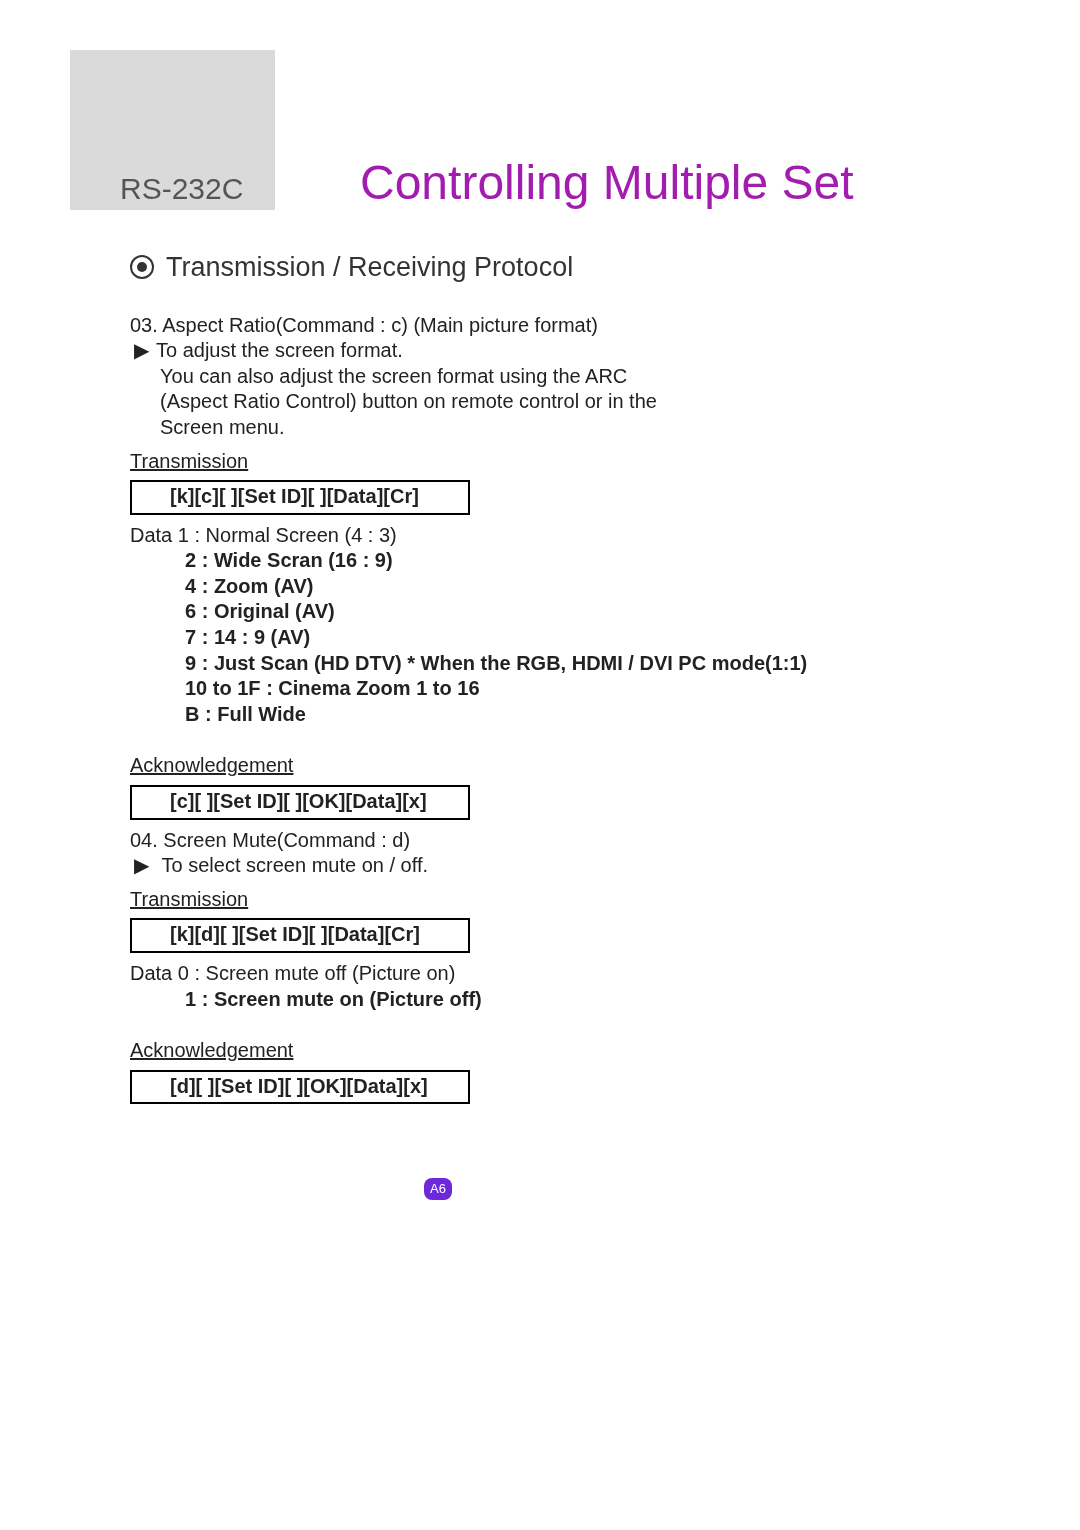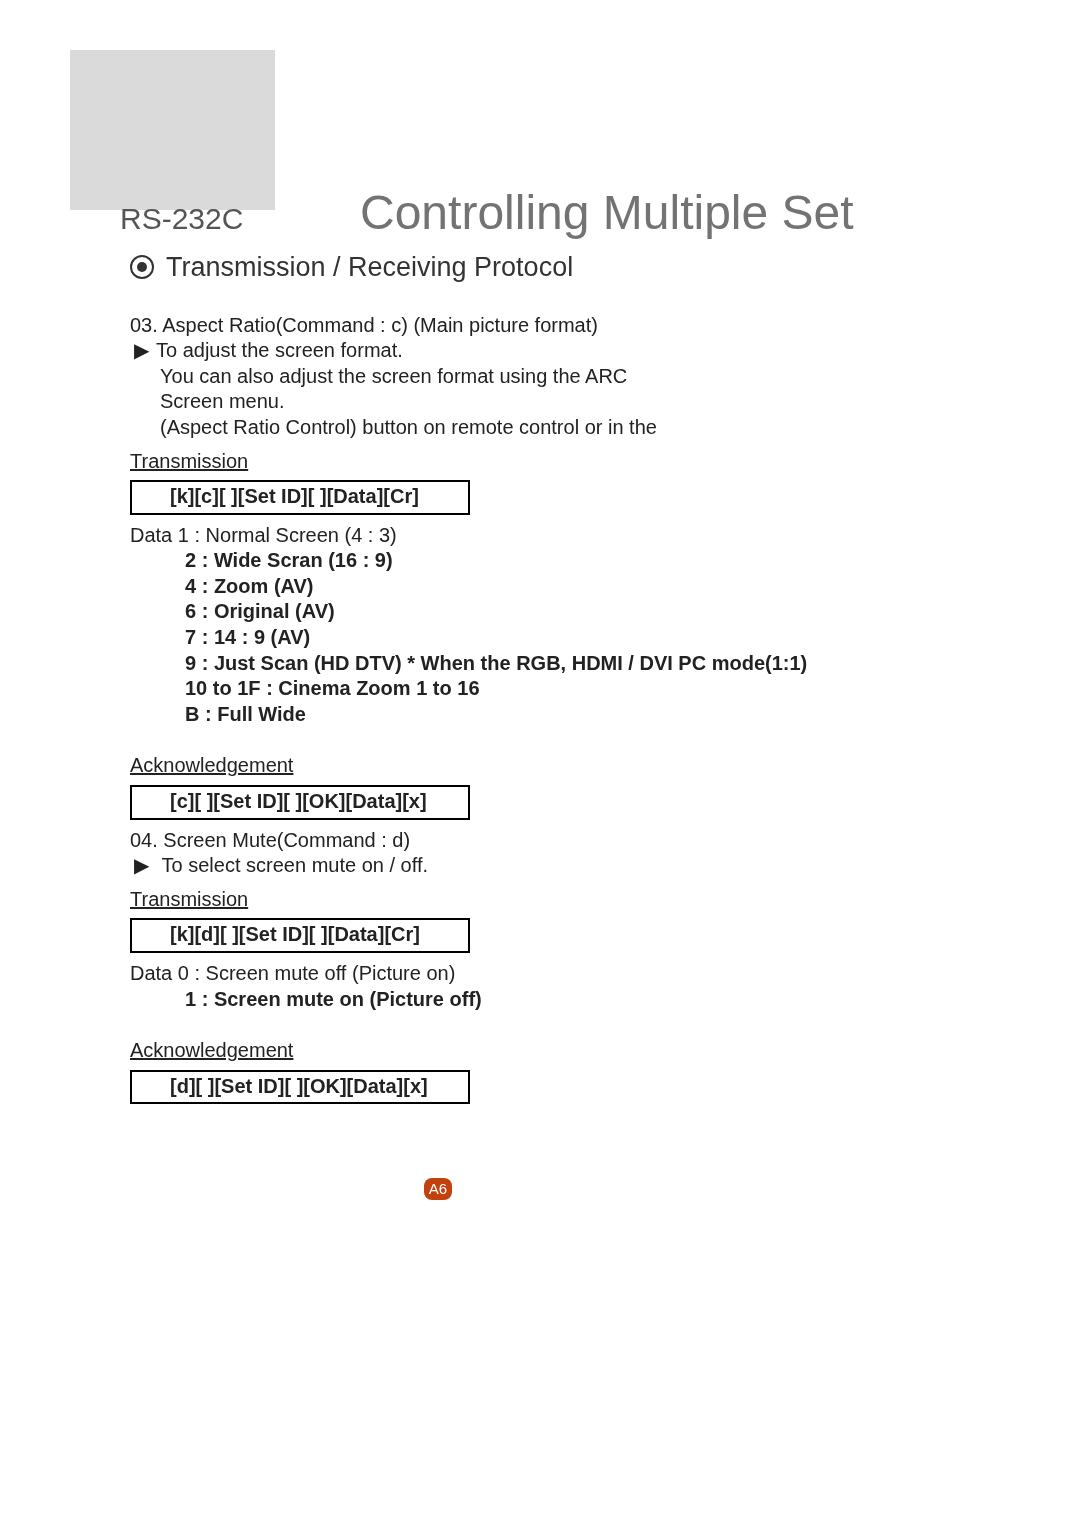--- a/index.html
+++ b/index.html
@@ -40,8 +40,7 @@
   }
   .header-large {
     font-size: 48px;
-    color: #737373;
-    margin-top: 30px;
+    color: #a21caf;
   }
   .content {
     position: absolute;

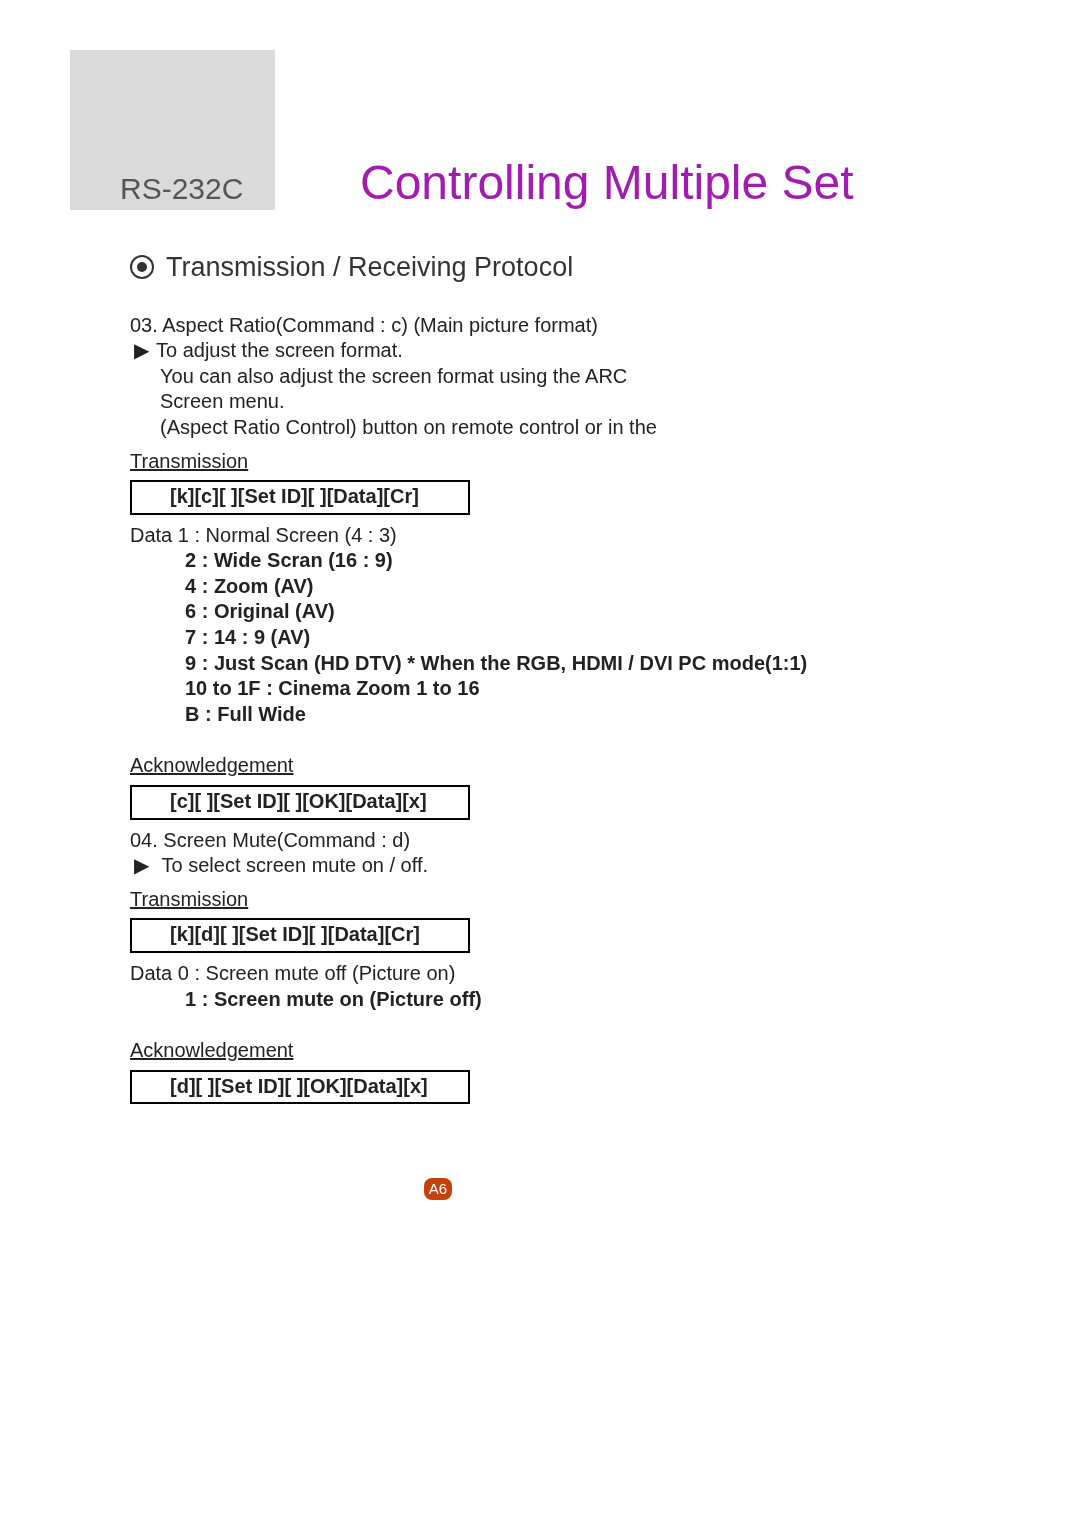--- a/index.html
+++ b/index.html
@@ -148,8 +148,8 @@
     </div>
     <div class="indent-block">
       <div>You can also adjust the screen format using the ARC</div>
+      <div>(Aspect Ratio Control) button on remote control or in the</div>
       <div>Screen menu.</div>
-      <div>(Aspect Ratio Control) button on remote control or in the</div>
     </div>
     <div class="underline-label">Transmission</div>
     <div class="code-box">[k][c][ ][Set ID][ ][Data][Cr]</div>

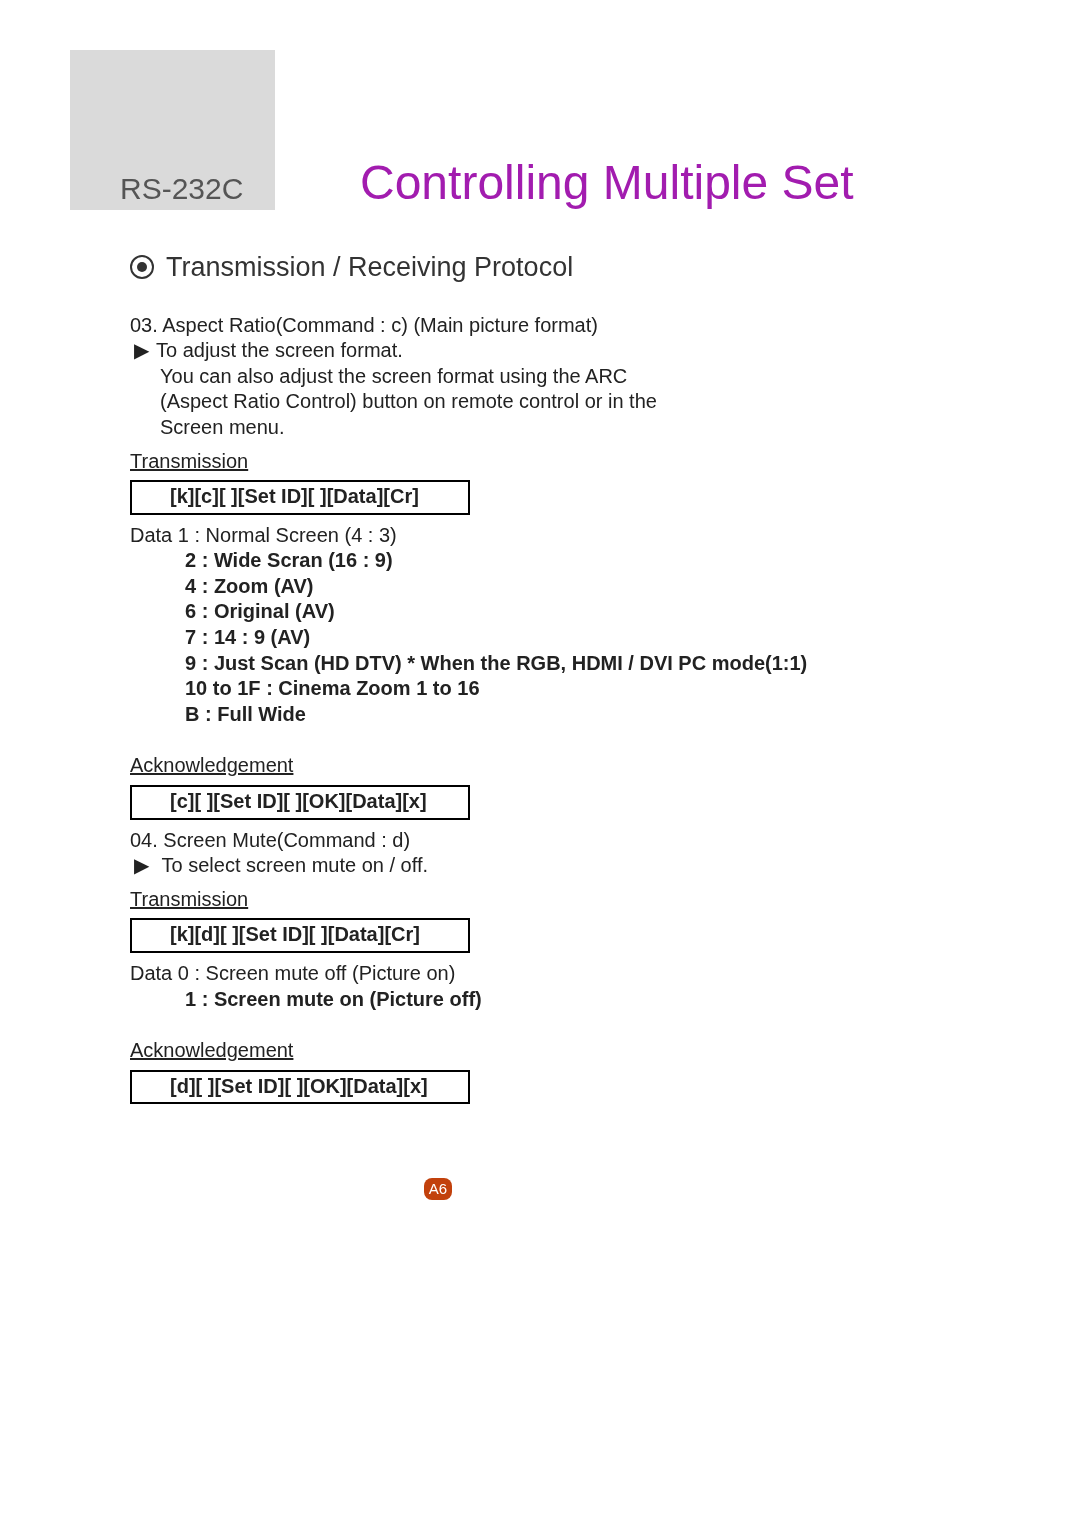--- a/index.html
+++ b/index.html
@@ -113,9 +113,9 @@
     width: 28px;
     height: 22px;
     border-radius: 8px;
-    background: #c2410c;
+    background: #6d28d9;
     color: #ffffff;
-    font-size: 15px;
+    font-size: 13px;
     text-align: center;
     line-height: 22px;
   }

